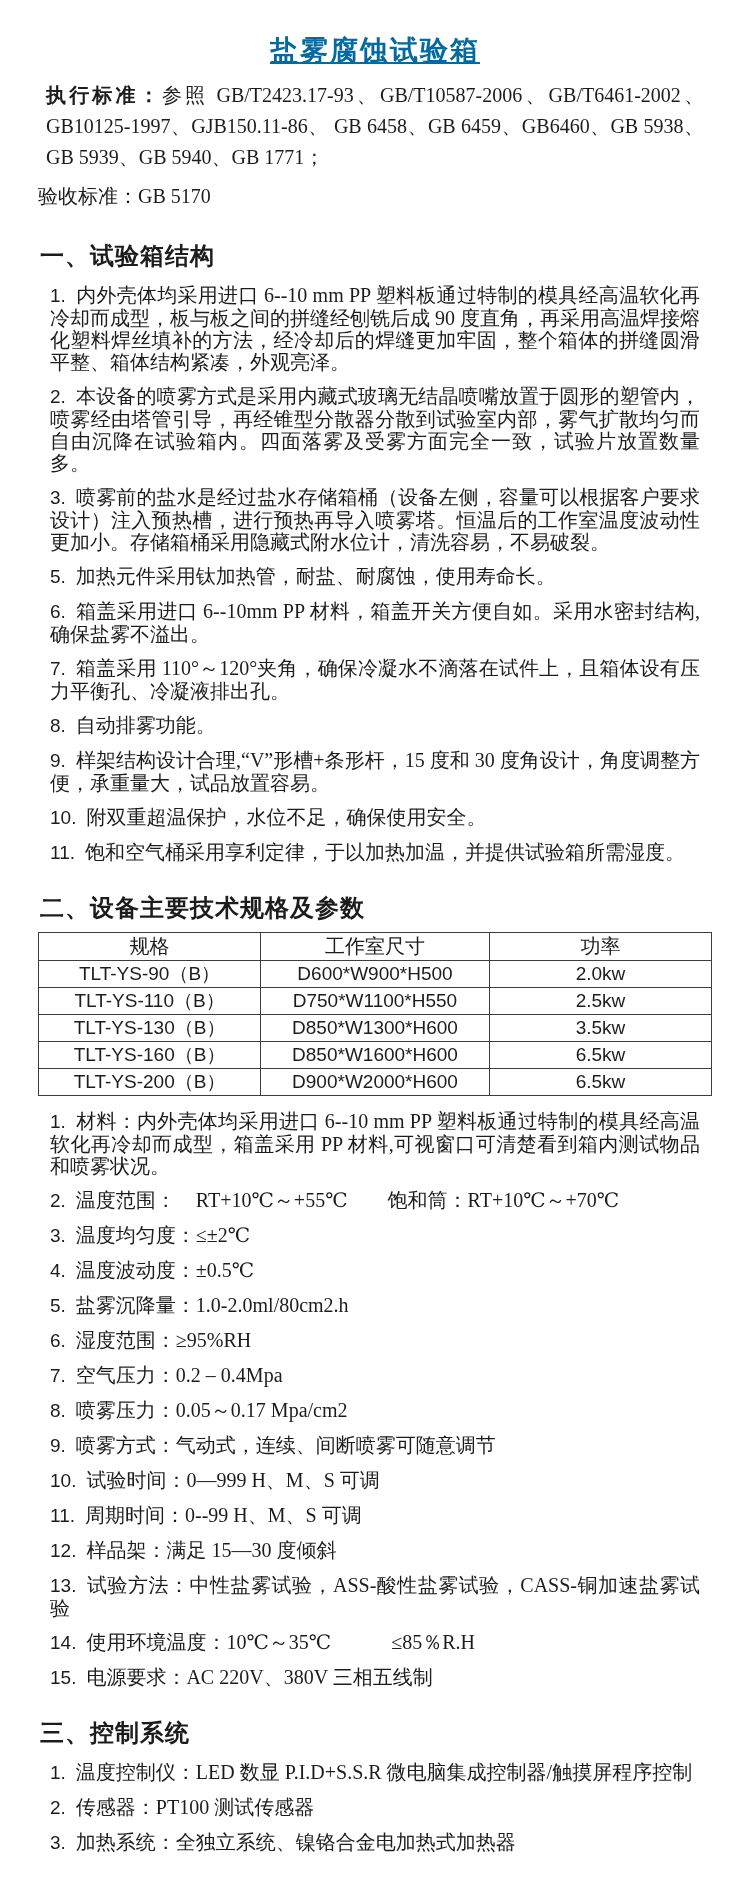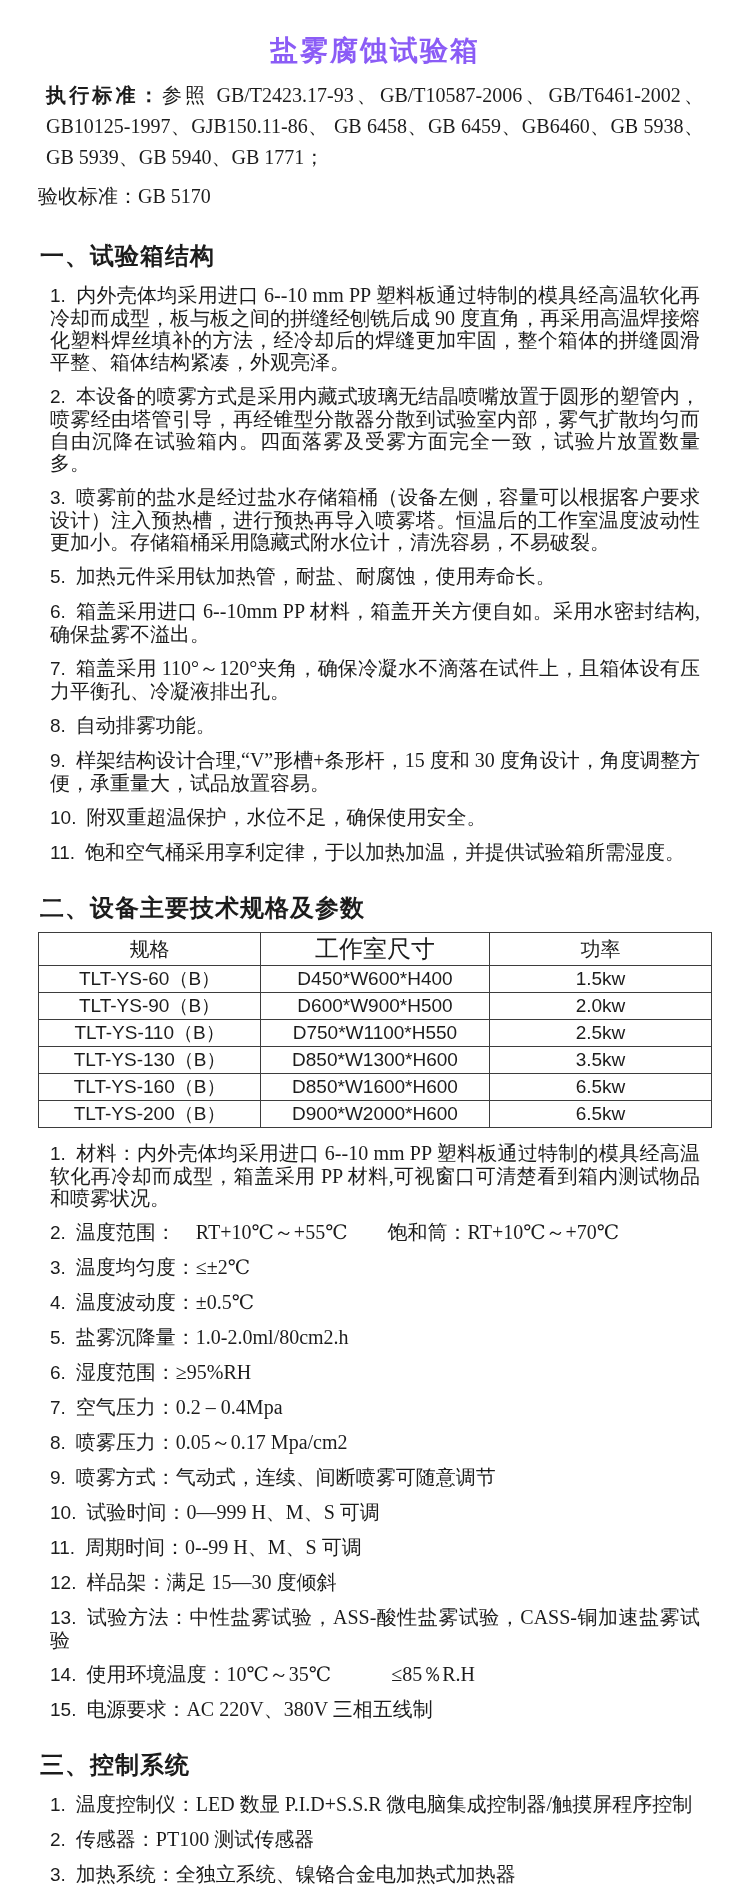--- a/index.html
+++ b/index.html
@@ -88,7 +88,7 @@
 
 <div class="page">
 
-  <h1 class="doc-title" style="color: #8b5cf6;">盐雾腐蚀试验箱</h1>
+  <h1 class="doc-title" style="color: #0369a1; text-decoration: underline;">盐雾腐蚀试验箱</h1>
 
   <p class="standards"><span class="lbl">执行标准：</span><span>参照 GB/T2423.17-93、GB/T10587-2006、GB/T6461-2002、GB10125-1997、GJB150.11-86、 GB 6458、GB 6459、GB6460、GB 5938、GB 5939、GB 5940、GB 1771；</span></p>
   <p class="standards-acceptance">验收标准：GB 5170</p>

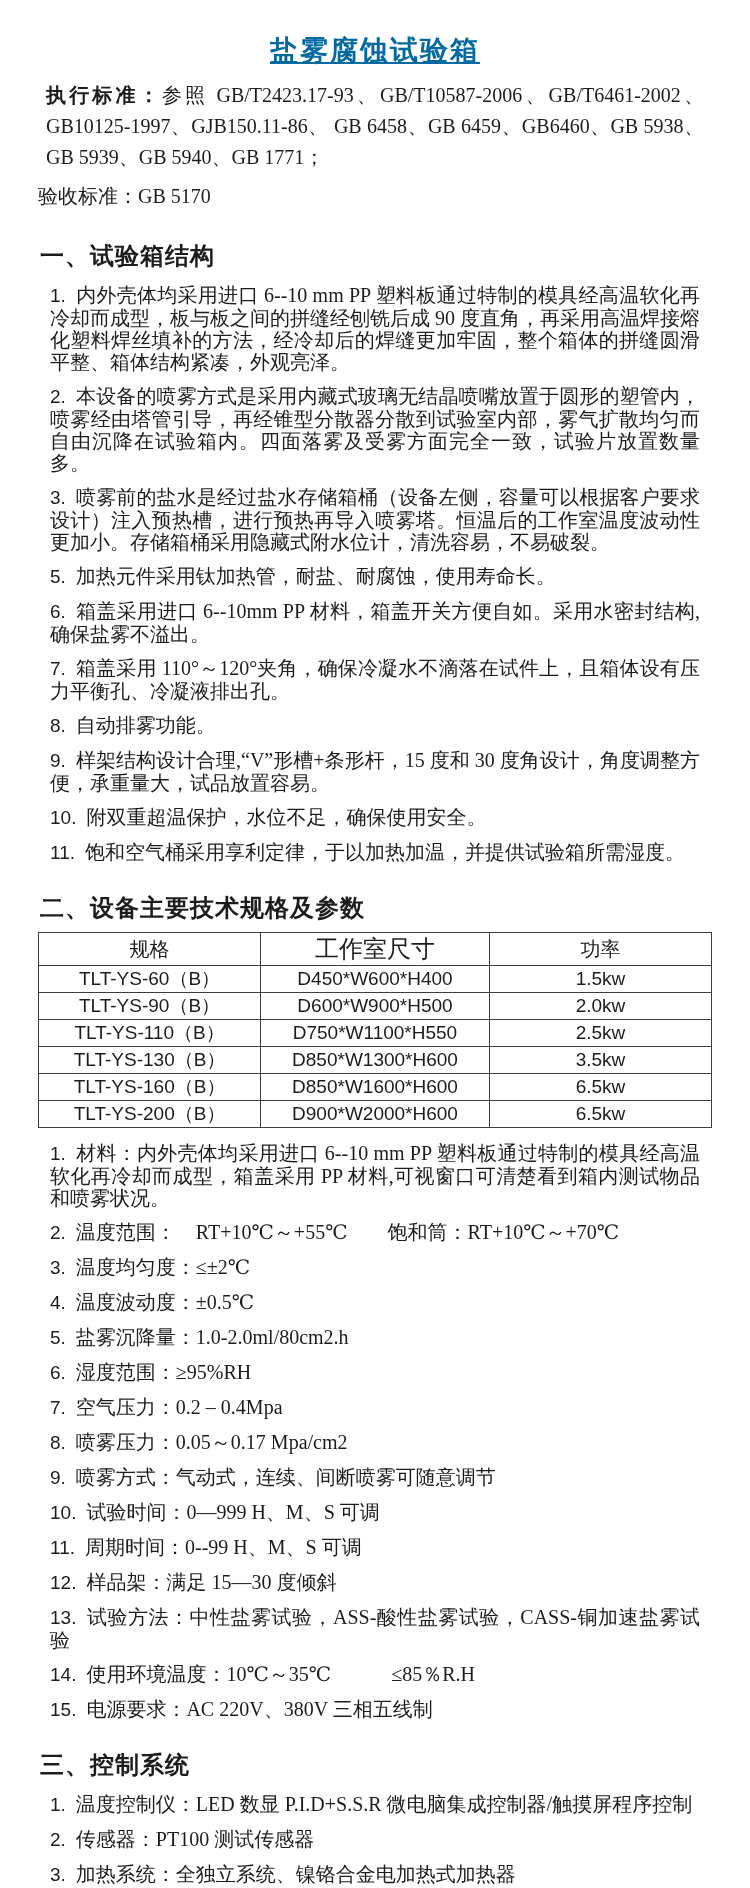--- a/index.html
+++ b/index.html
@@ -73,7 +73,7 @@
     font-family: "Liberation Serif", "DejaVu Serif", serif;
     margin-top: 9px;
   }
-  table.spec-table th:nth-child(2) { font-size: 24px; }
+  table.spec-table th:nth-child(2) { font-size: 20px; }
   table.spec-table td {
     font-family: "Liberation Sans", "DejaVu Sans", sans-serif;
     font-size: 19px;

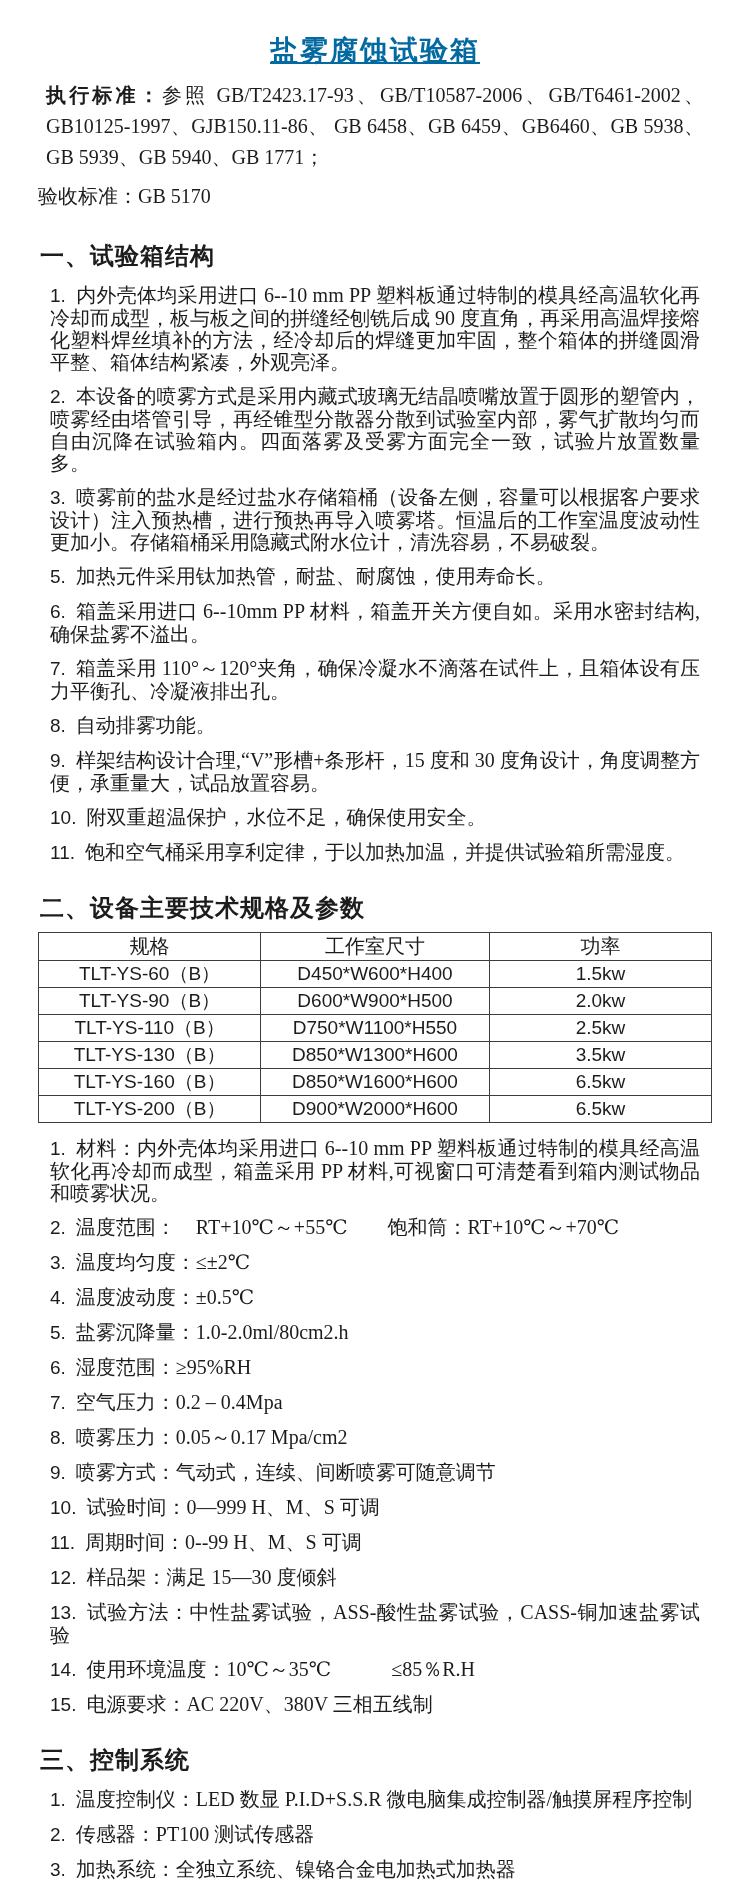--- a/index.html
+++ b/index.html
@@ -123,11 +123,6 @@
       </thead>
       <tbody>
         <tr>
-          <td>TLT-YS-60（B）</td>
-          <td>D450*W600*H400</td>
-          <td>1.5kw</td>
-        </tr>
-        <tr>
           <td>TLT-YS-90（B）</td>
           <td>D600*W900*H500</td>
           <td>2.0kw</td>

